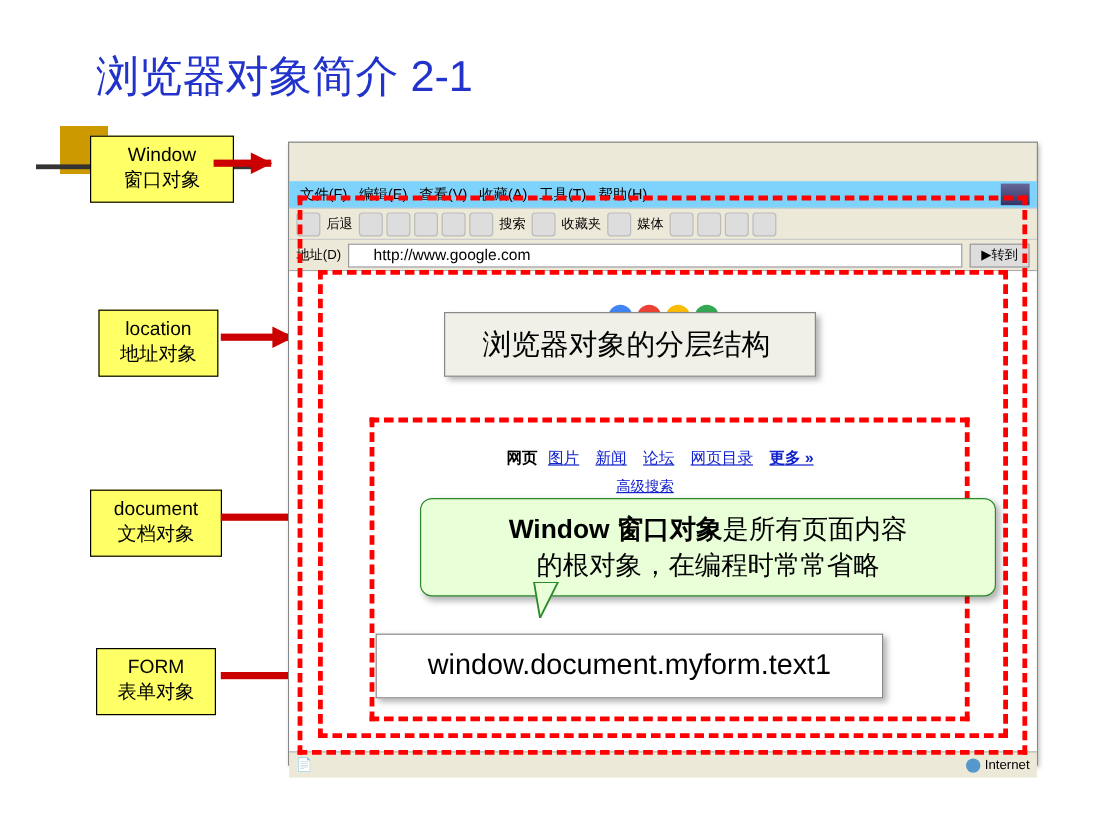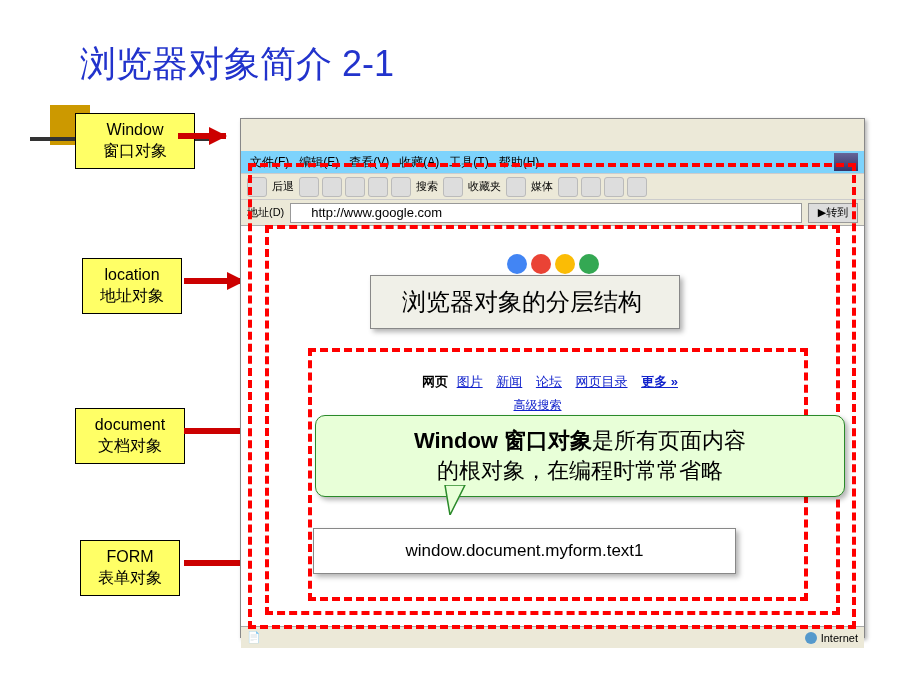--- a/index.html
+++ b/index.html
@@ -62,7 +62,7 @@
 .dash-form { top: 348px; left: 308px; width: 500px; height: 253px; }
 
 .overlay-box { position: absolute; background: #f0f0e8; border: 1px solid #888; box-shadow: 3px 3px 5px rgba(0,0,0,.3); text-align: center; font-size: 24px; padding: 10px 18px; }
-.overlay-hier { top: 275px; left: 370px; width: 310px; padding-left: 12px; }
+.overlay-hier { top: 260px; left: 370px; width: 310px; padding-left: 12px; }
 
 .callout-green { position: absolute; background: #e8ffd8; border: 1.5px solid #2a8a2a; border-radius: 10px; padding: 10px 16px; font-size: 22px; text-align: center; box-shadow: 3px 3px 5px rgba(0,0,0,.3); }
 .callout-green .b { font-weight: bold; }

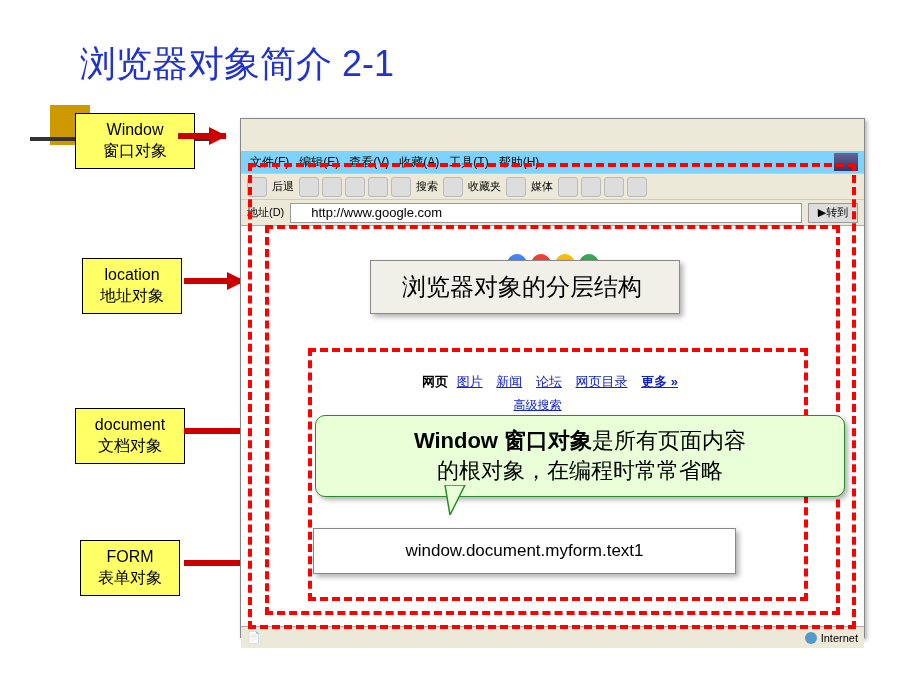--- a/index.html
+++ b/index.html
@@ -66,7 +66,7 @@
 
 .callout-green { position: absolute; background: #e8ffd8; border: 1.5px solid #2a8a2a; border-radius: 10px; padding: 10px 16px; font-size: 22px; text-align: center; box-shadow: 3px 3px 5px rgba(0,0,0,.3); }
 .callout-green .b { font-weight: bold; }
-.callout1 { top: 415px; left: 315px; width: 530px; }
+.callout1 { top: 415px; left: 350px; width: 480px; }
 .callout-tail { position: absolute; top: 485px; left: 440px; width: 30px; height: 30px; }
 .callout-tail svg { width: 100%; height: 100%; }
 

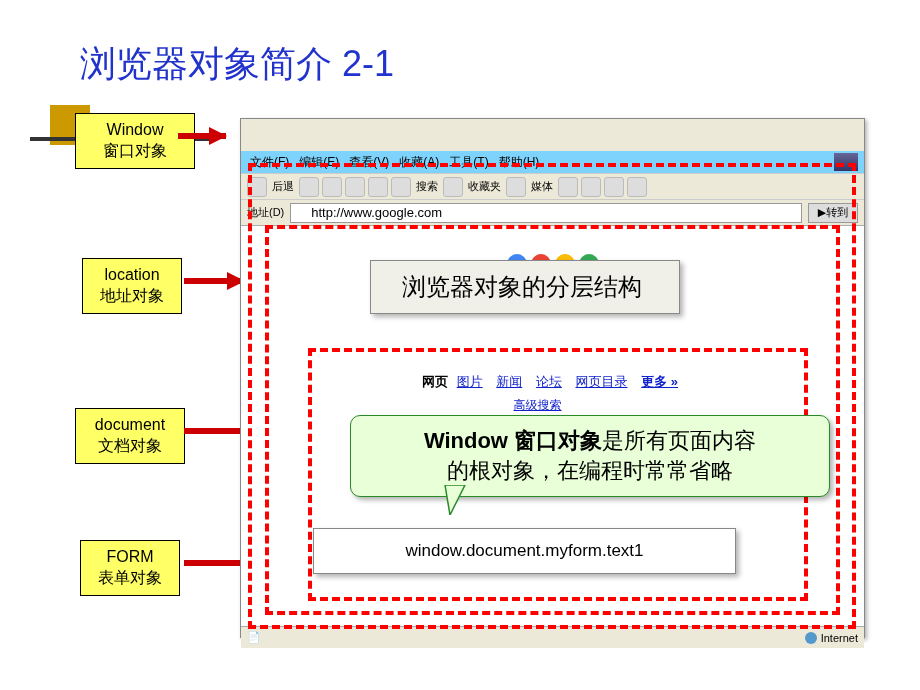--- a/index.html
+++ b/index.html
@@ -70,7 +70,7 @@
 .callout-tail { position: absolute; top: 485px; left: 440px; width: 30px; height: 30px; }
 .callout-tail svg { width: 100%; height: 100%; }
 
-.overlay-code { position: absolute; background: #fff; border: 1px solid #888; box-shadow: 3px 3px 5px rgba(0,0,0,.3); font-size: 17px; padding: 12px 20px; top: 528px; left: 313px; width: 423px; text-align: center; font-family: Arial, sans-serif; }
+.overlay-code { position: absolute; background: #fff; border: 1px solid #888; box-shadow: 3px 3px 5px rgba(0,0,0,.3); font-size: 24px; padding: 12px 20px; top: 528px; left: 313px; width: 423px; text-align: center; font-family: Arial, sans-serif; }
 
 .google-img-placeholder { width: 140px; height: 48px; margin: 0 auto; }
 .google-img-placeholder .gball { display:inline-block; width:20px; height:20px; border-radius:50%; margin:12px 2px; }

